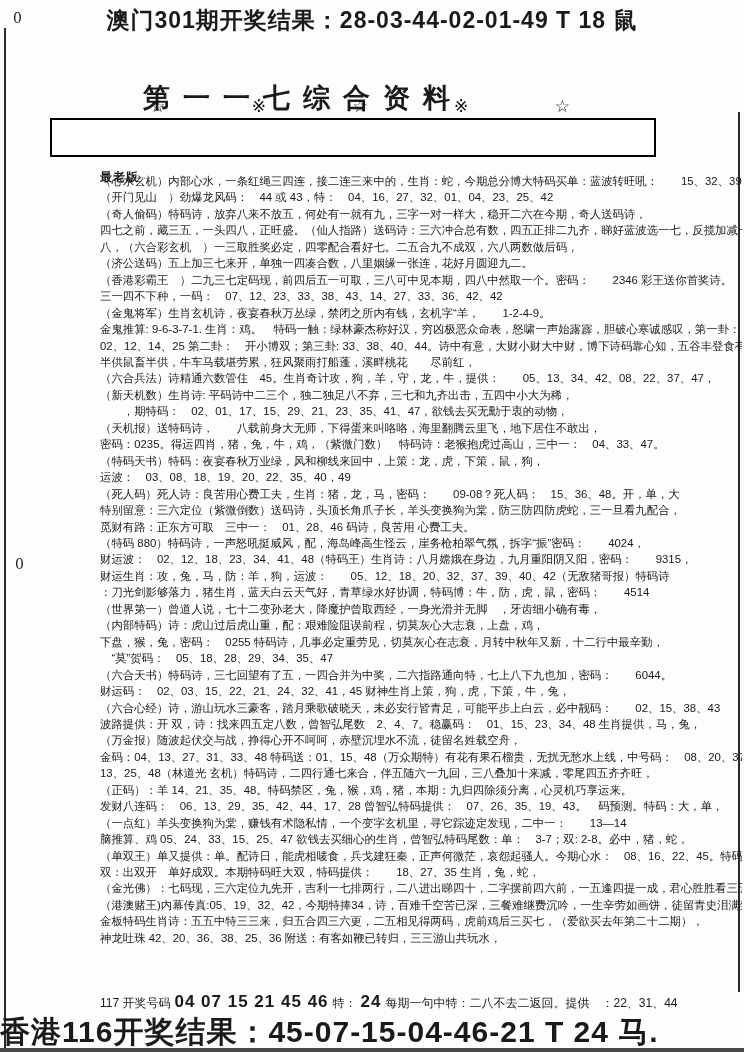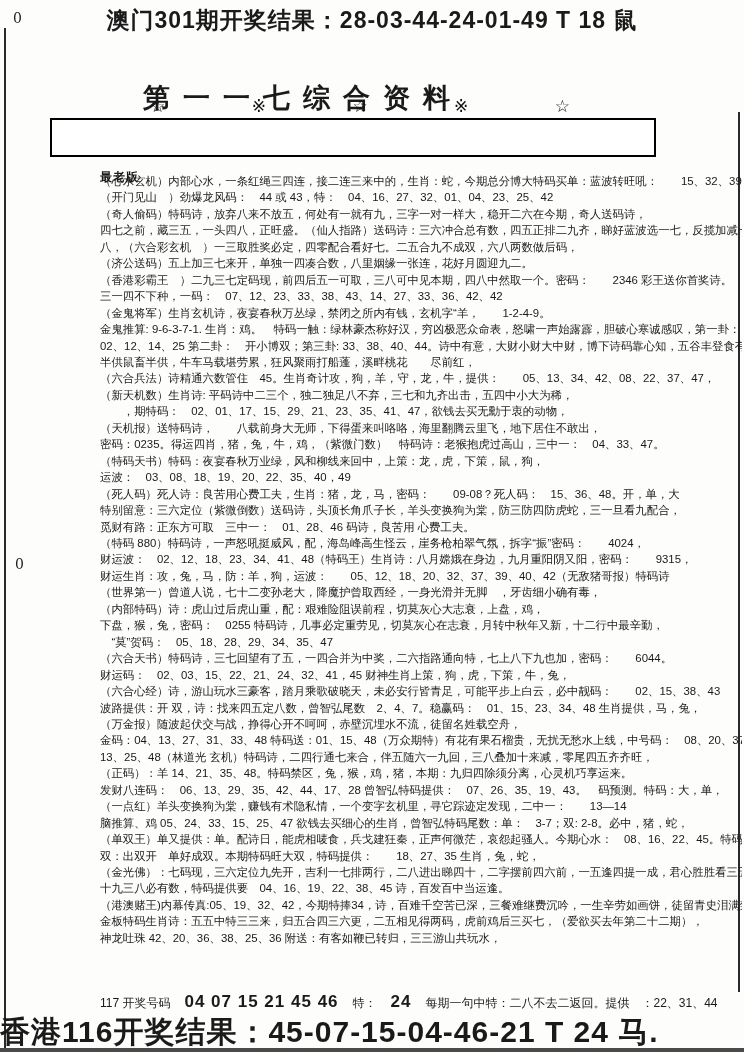--- a/index.html
+++ b/index.html
@@ -64,7 +64,7 @@
 <div class="margin-zero zero-top">0</div>
 <div class="margin-zero zero-mid">0</div>
 
-<div class="macau-header">澳门301期开奖结果：28-03-44-24-01-49 T 18 鼠</div>
+<div class="macau-header">澳门301期开奖结果：28-03-44-02-01-49 T 18 鼠</div>
 
 <div class="page-title">第一一七综合资料</div>
 

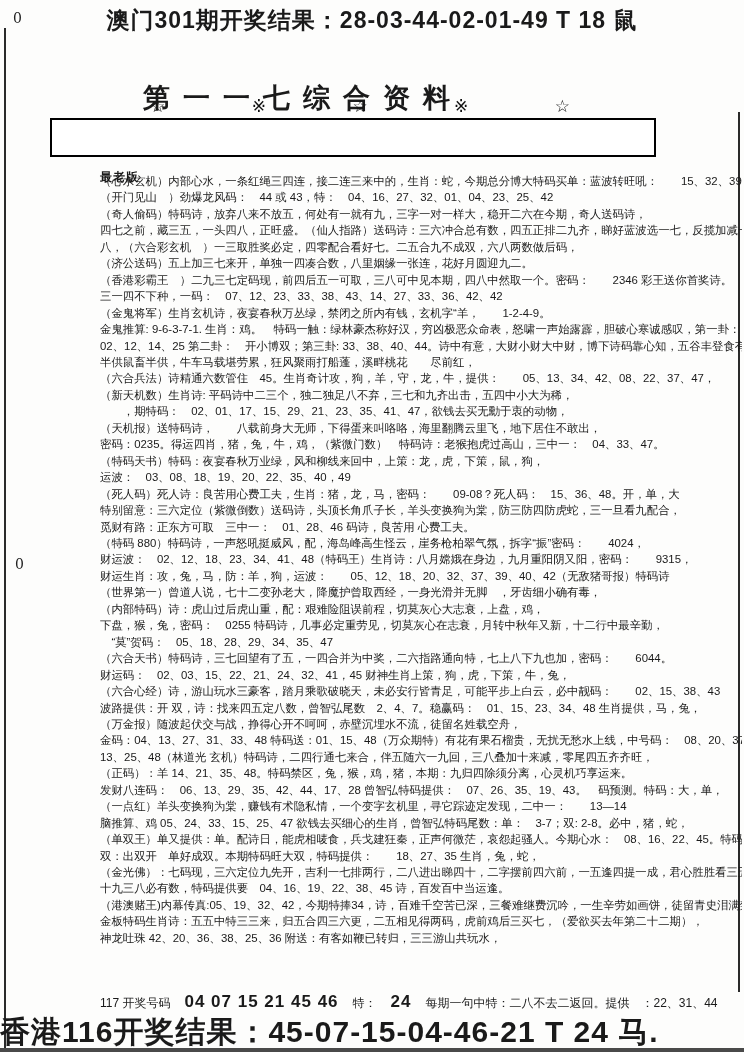--- a/index.html
+++ b/index.html
@@ -106,6 +106,7 @@
     <div class="bline">（特码 880）特码诗，一声怒吼挺威风，配，海岛峰高生怪云，崖务枪柏翠气氛，拆字“振”密码：　　4024，</div>
     <div class="bline">财运波：　02、12、18、23、34、41、48（特码王）生肖诗：八月嫦娥在身边，九月重阳阴又阳，密码：　　9315，</div>
     <div class="bline">财运生肖：攻，兔，马，防：羊，狗，运波：　　05、12、18、20、32、37、39、40、42（无敌猪哥报）特码诗</div>
+    <div class="bline">：刀光剑影够落力，猪生肖，蓝天白云天气好，青草绿水好协调，特码博：牛，防，虎，鼠，密码：　　4514</div>
     <div class="bline">（世界第一）曾道人说，七十二变孙老大，降魔护曾取西经，一身光滑并无脚　，牙齿细小确有毒，</div>
     <div class="bline">（内部特码）诗：虎山过后虎山重，配：艰难险阻误前程，切莫灰心大志衰，上盘，鸡，</div>
     <div class="bline">下盘，猴，兔，密码：　0255 特码诗，几事必定重劳见，切莫灰心在志衰，月转中秋年又新，十二行中最辛勤，</div>

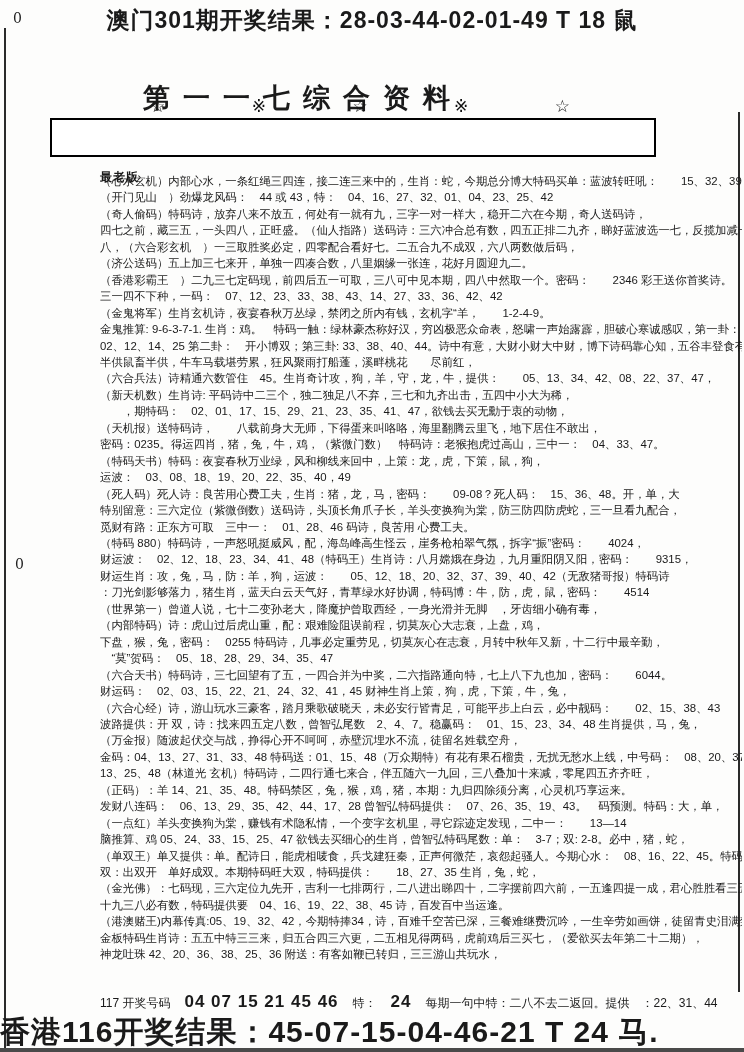--- a/index.html
+++ b/index.html
@@ -125,7 +125,6 @@
     <div class="bline">（单双王）单又提供：单。配诗日，能虎相唛食，兵戈建狂秦，正声何微茫，哀怨起骚人。今期心水：　08、16、22、45。特码测单</div>
     <div class="bline">双：出双开　单好成双。本期特码旺大双，特码提供：　　18、27、35 生肖，兔，蛇，</div>
     <div class="bline">（金光佛）：七码现，三六定位九先开，吉利一七排两行，二八进出睇四十，二字摆前四六前，一五逢四提一成，君心胜胜看三五，</div>
-    <div class="bline">十九三八必有数，特码提供要　04、16、19、22、38、45 诗，百发百中当运逢。</div>
     <div class="bline">（港澳赌王)内幕传真:05、19、32、42，今期特捧34，诗，百难千空苦已深，三餐难继费沉吟，一生辛劳如画饼，徒留青史泪满禁，</div>
     <div class="bline">金板特码生肖诗：五五中特三三来，归五合四三六更，二五相见得两码，虎前鸡后三买七，（爱欲买去年第二十二期），</div>
     <div class="bline">神龙吐珠 42、20、36、38、25、36 附送：有客如鞭已转归，三三游山共玩水，</div>

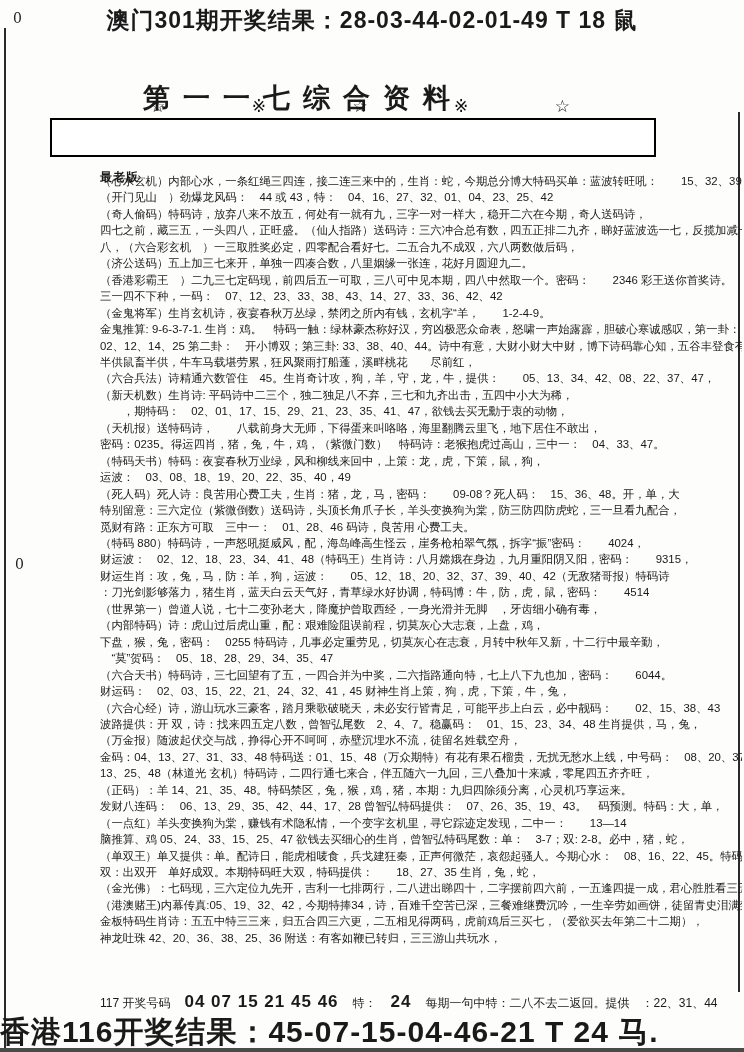--- a/index.html
+++ b/index.html
@@ -45,7 +45,7 @@
   }
   .result-line{
     position:absolute;top:992px;left:100px;width:640px;
-    display:flex;align-items:baseline;gap:14px;white-space:pre;
+    display:flex;align-items:baseline;gap:4px;white-space:pre;
   }
   .rl-small{font-size:12px;}
   .rl-big{font-size:17px;font-weight:bold;letter-spacing:1px;text-align:center;}

